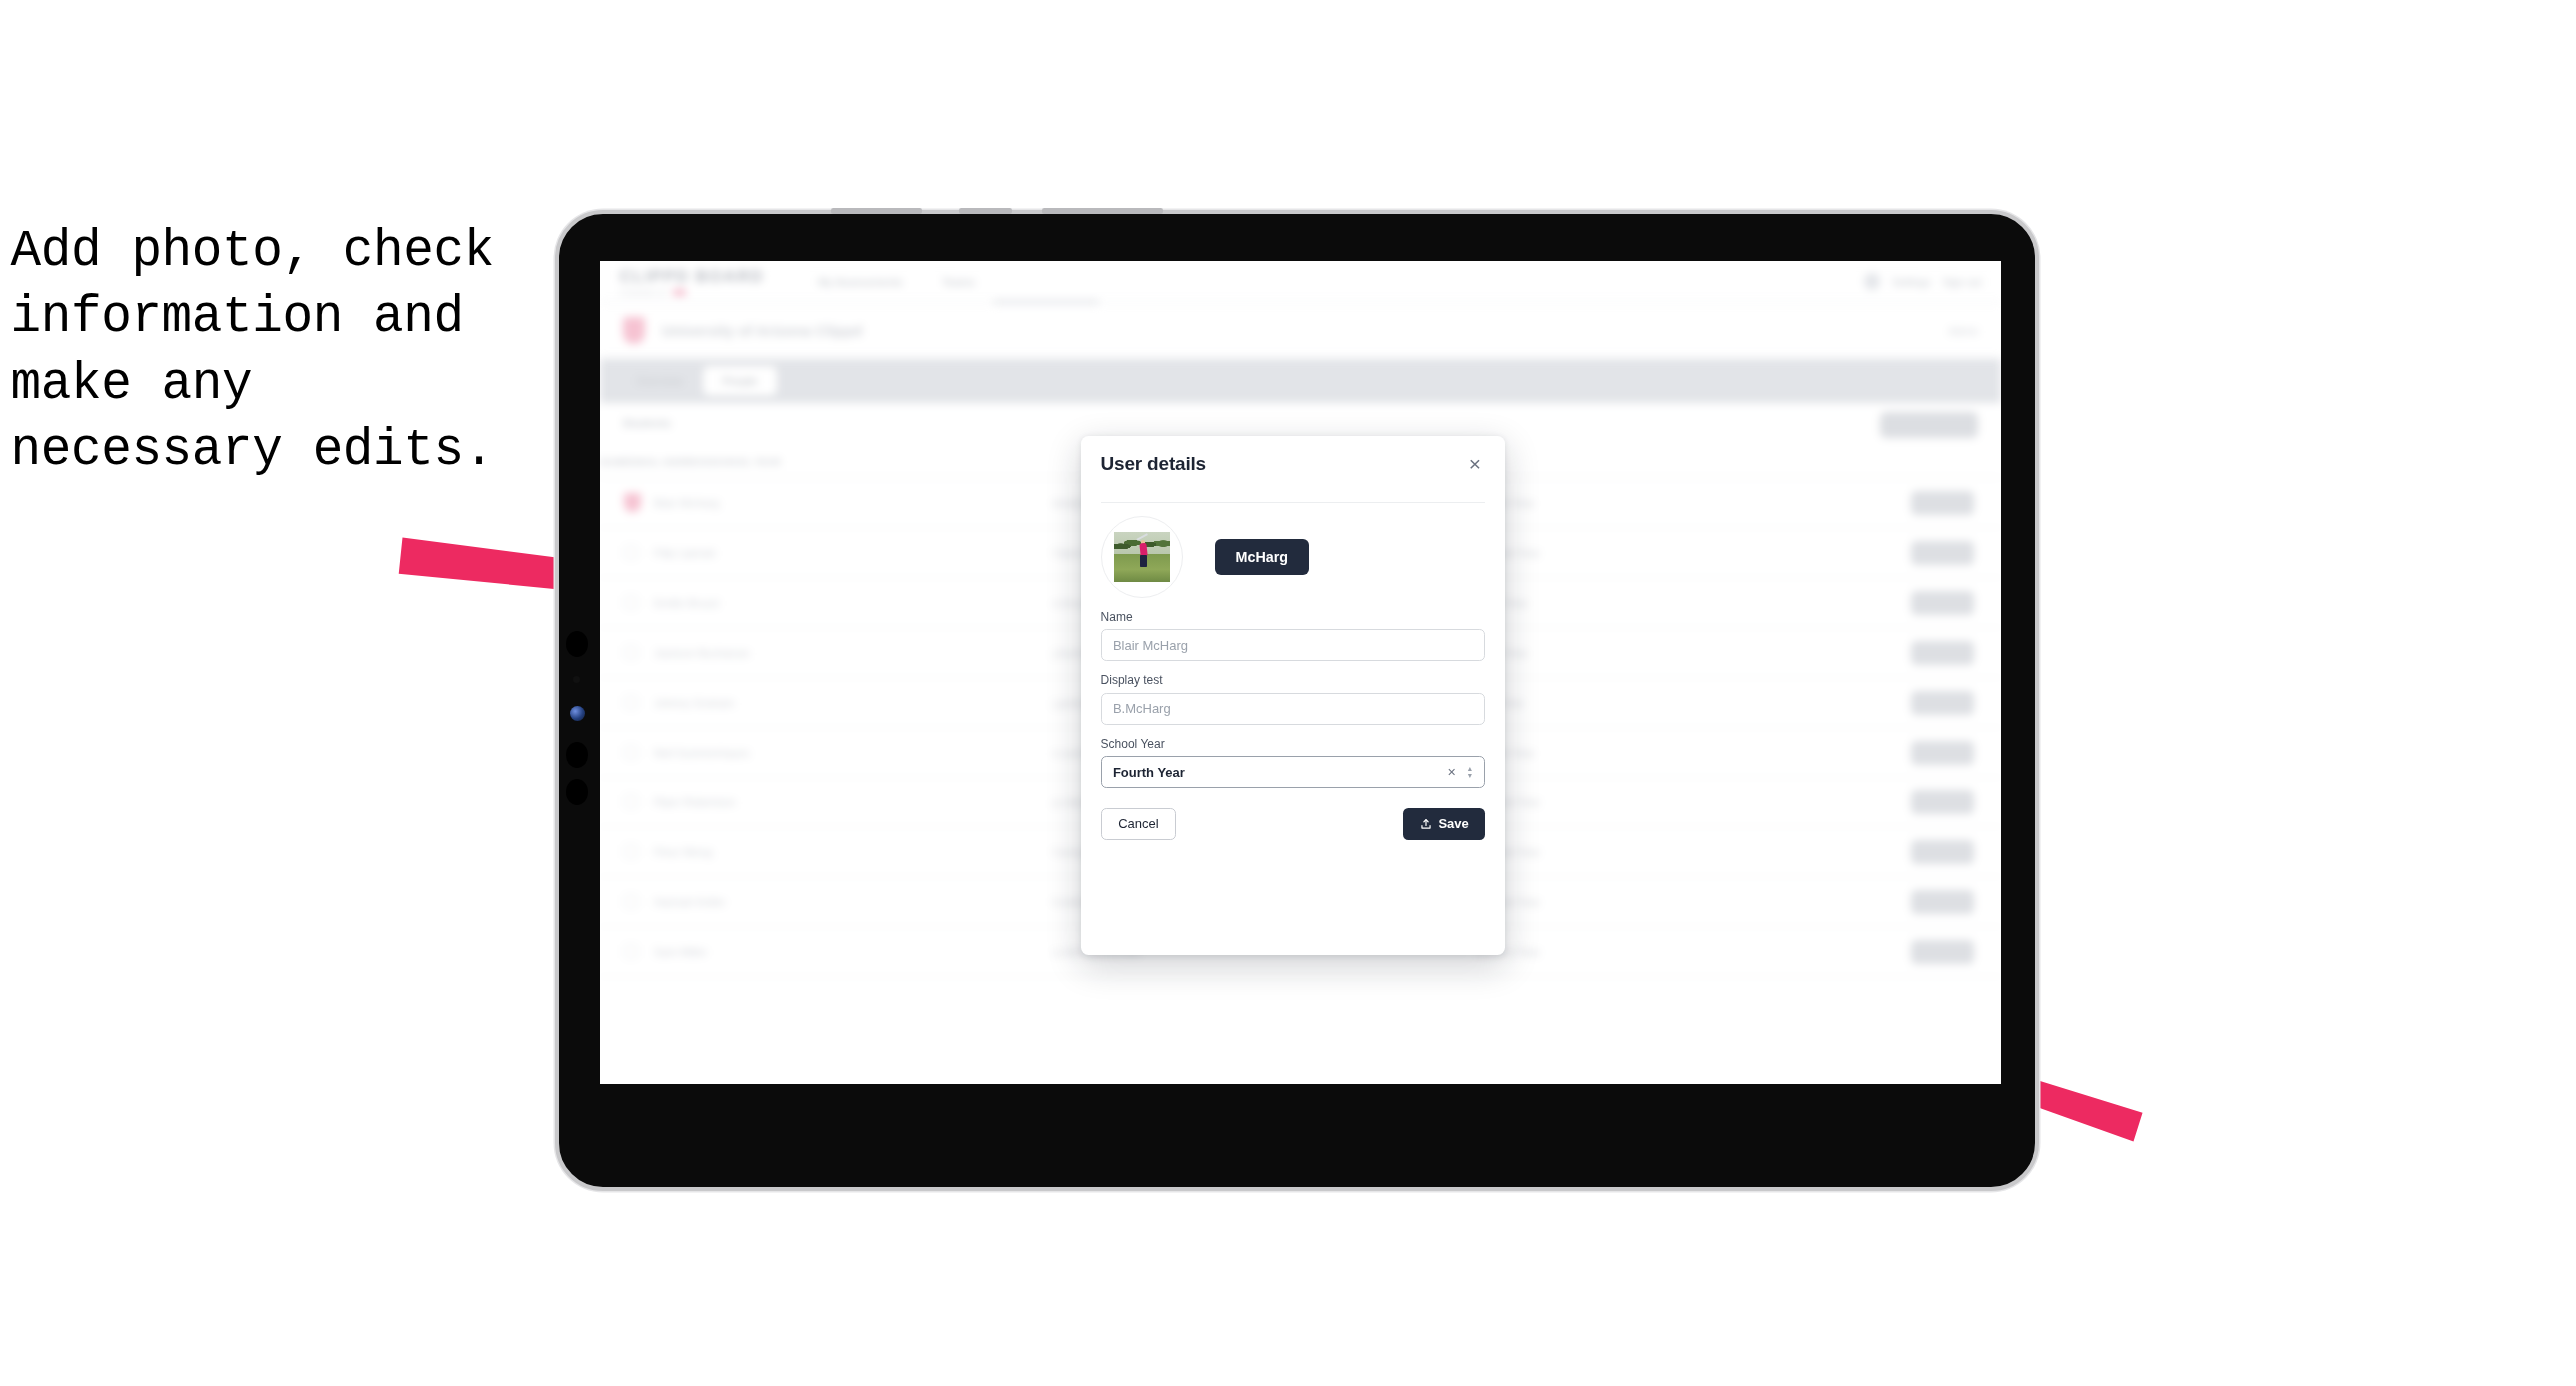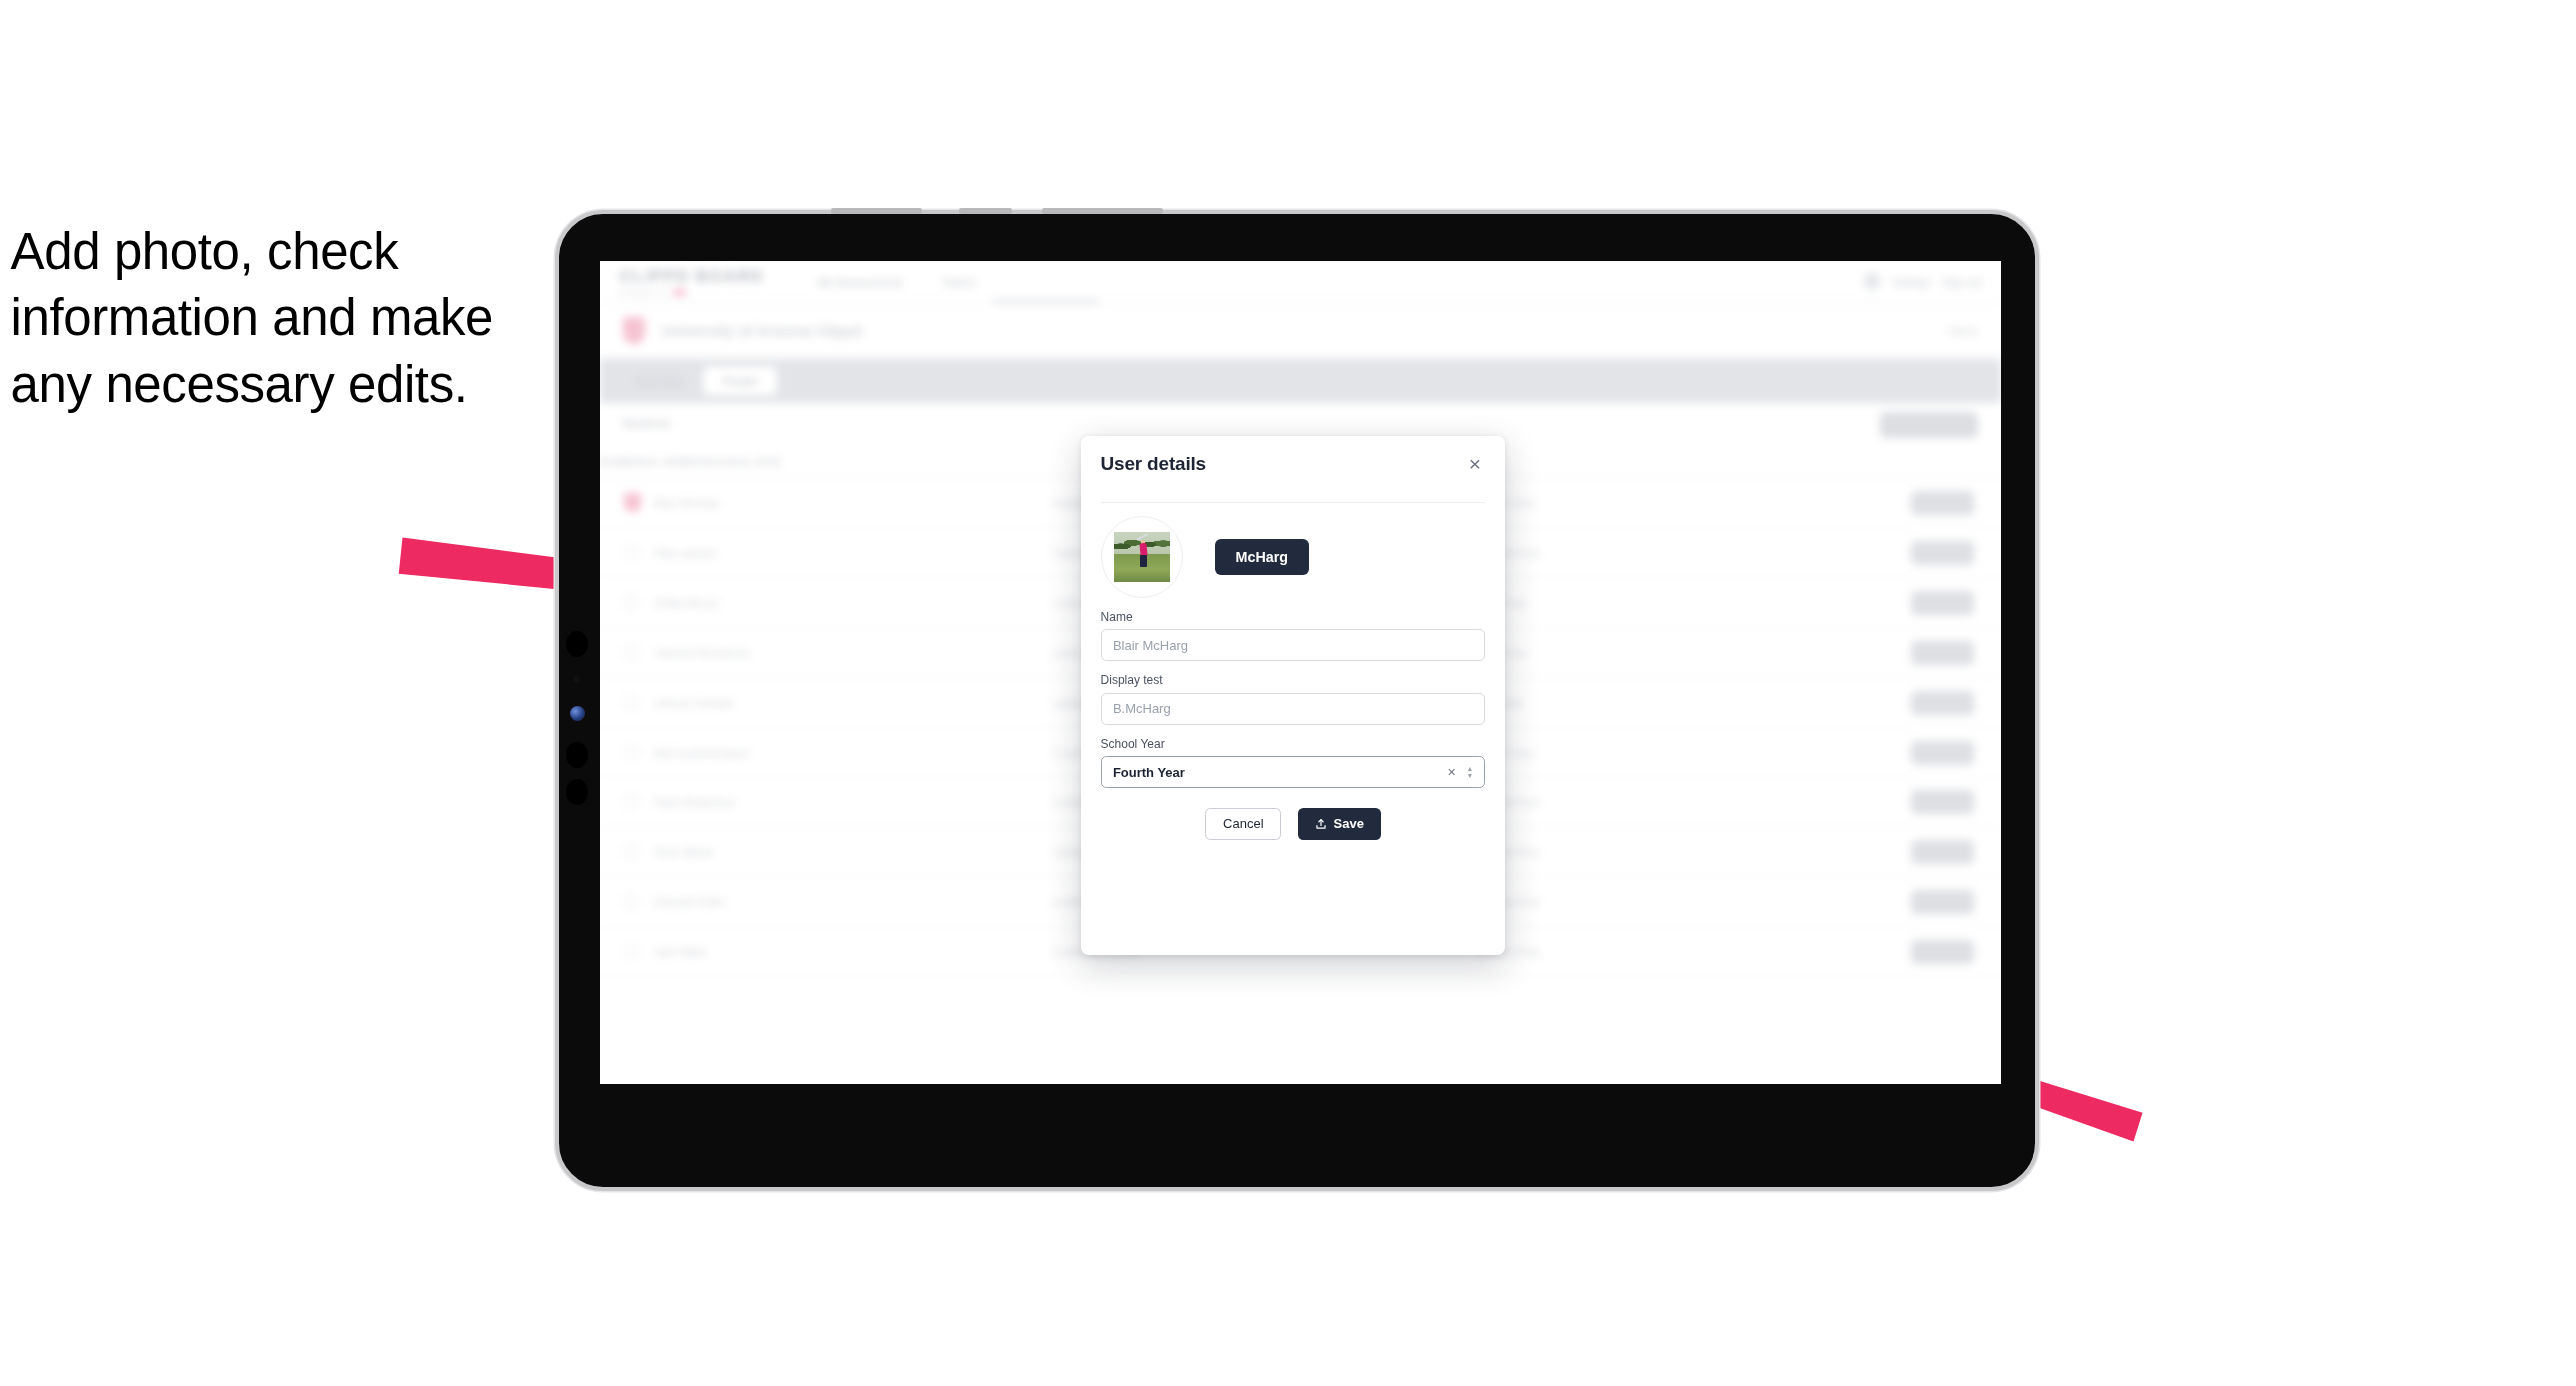--- a/index.html
+++ b/index.html
@@ -15,7 +15,7 @@
   .annot {
     position: absolute;
     color: #000;
-    font-family: Liberation Sans, sans-serif;
+    font-family: Liberation Mono, monospace;
     font-weight: 400;
     line-height: 1.30;
     letter-spacing: -0.4px;

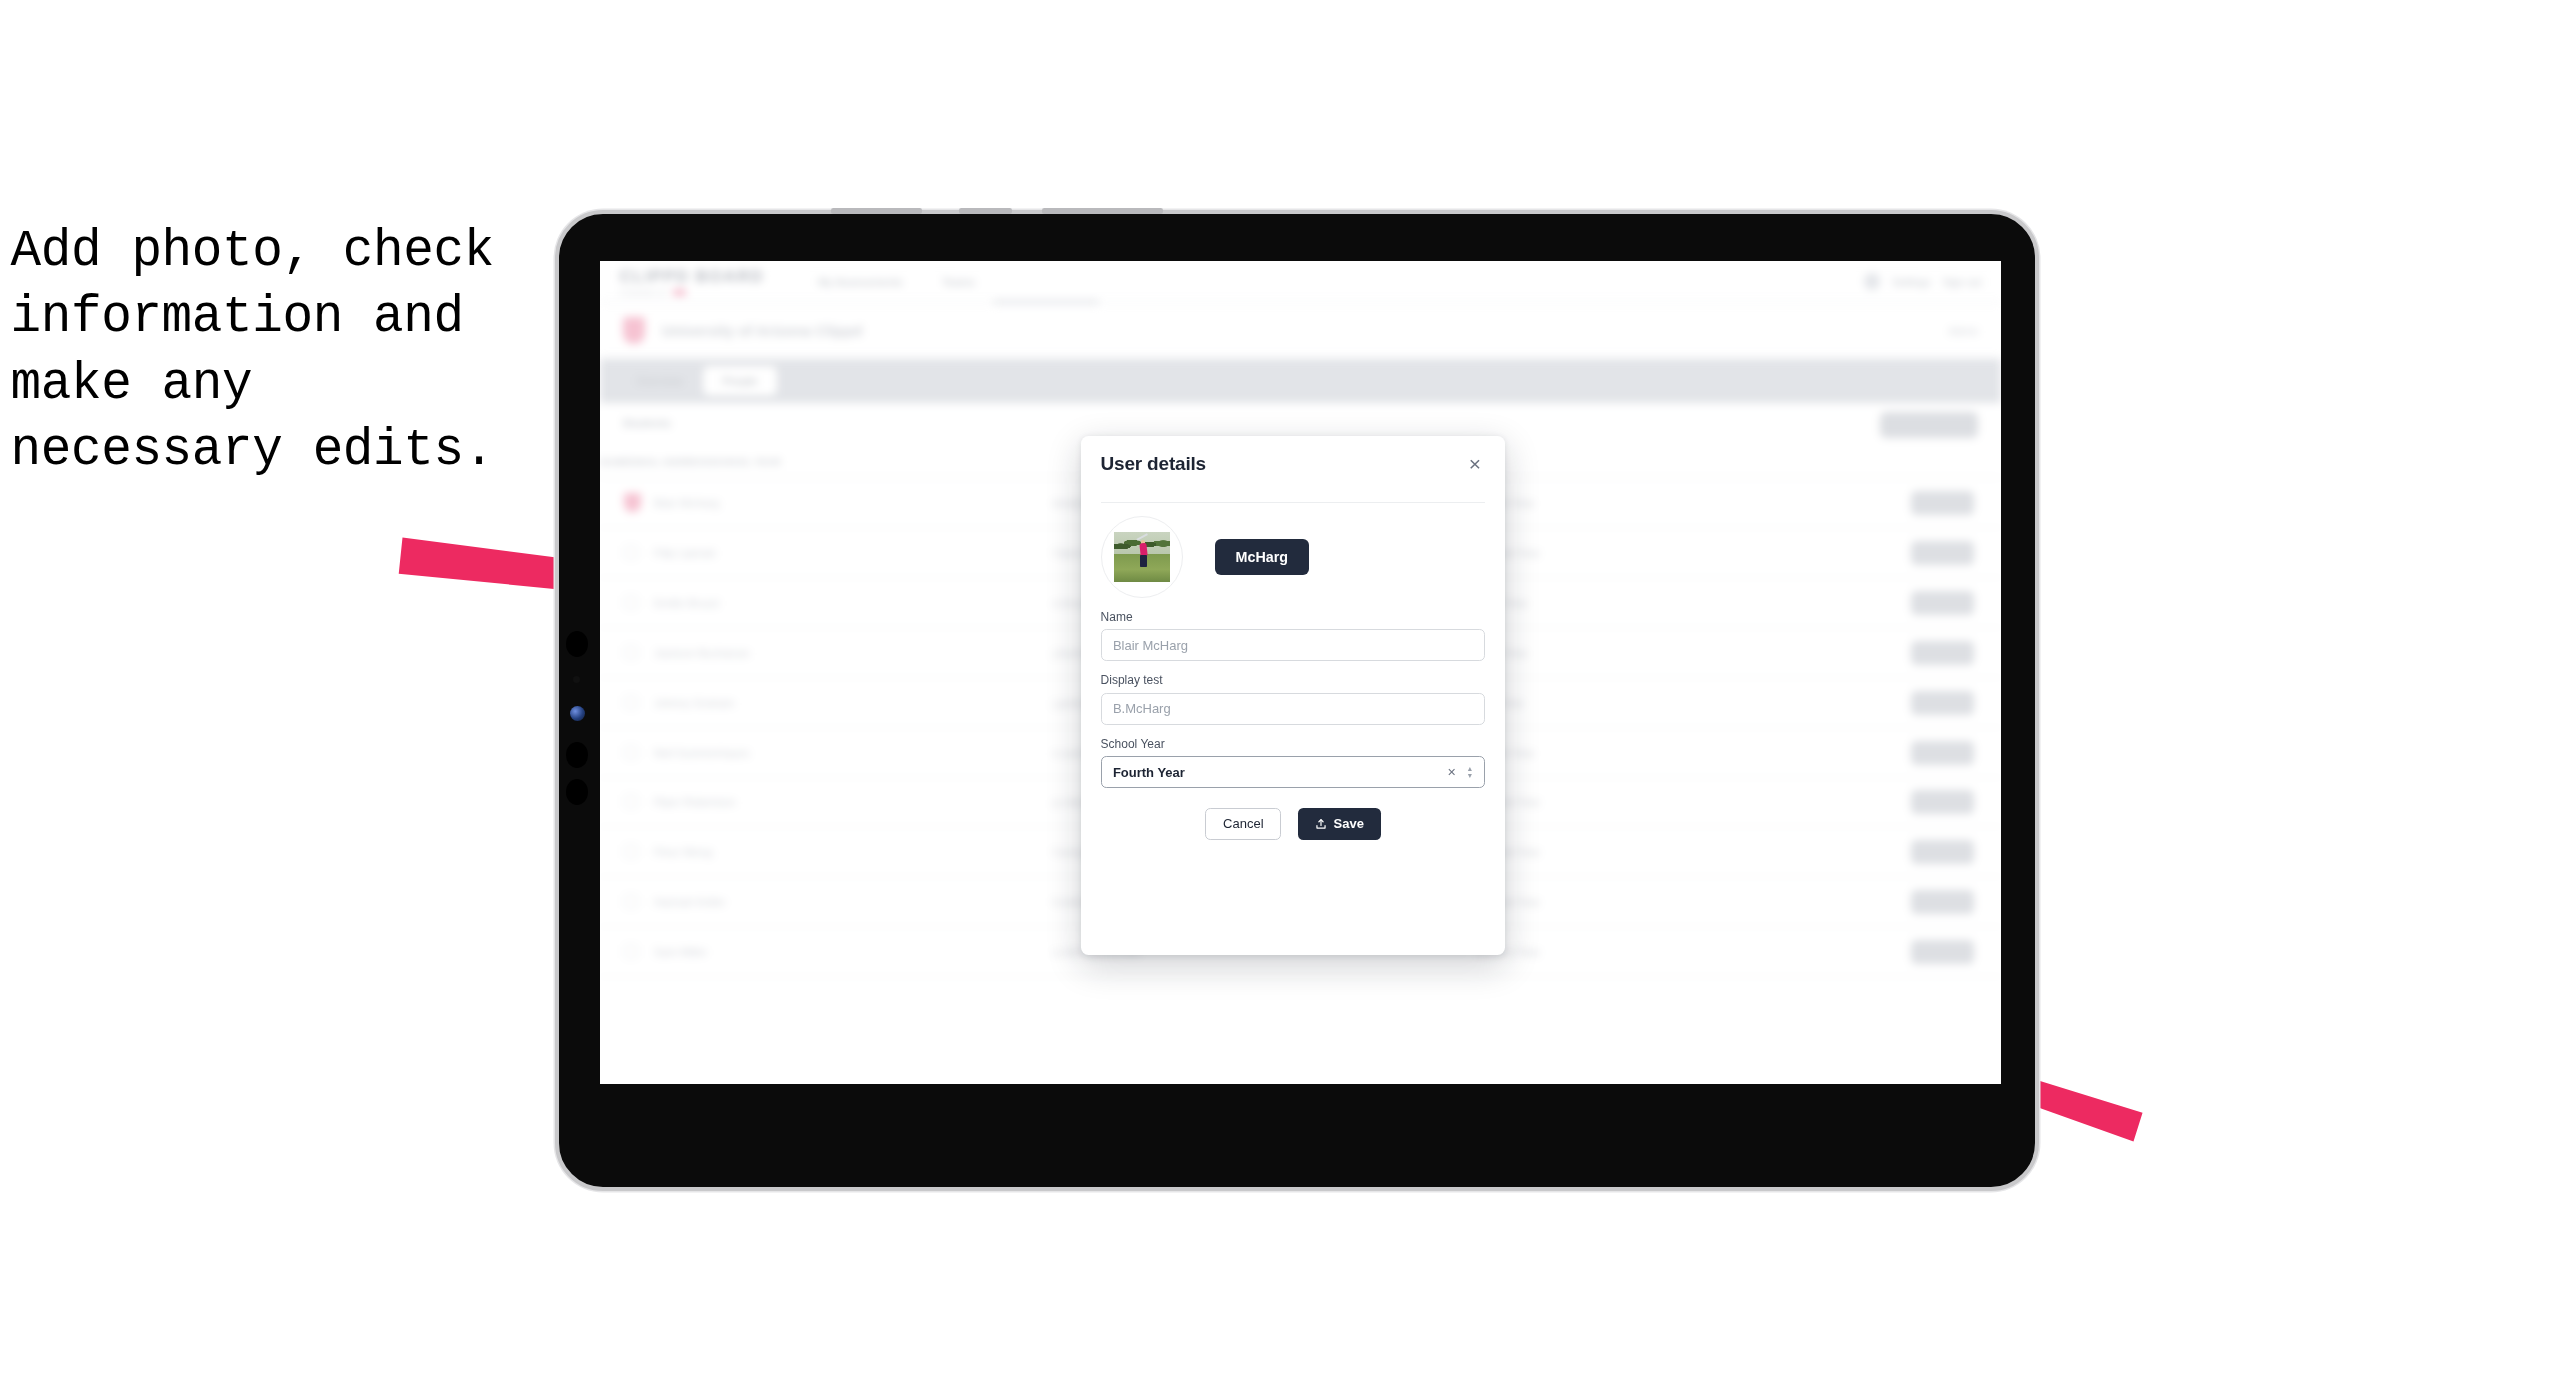--- a/index.html
+++ b/index.html
@@ -207,7 +207,7 @@
   .sel-chev  { display:flex; flex-direction:column; gap:1.5px; color:#9aa1ab; cursor:pointer; }
   .sel-chev span { font-size:6.8px; line-height:5.3px; }
 
-  .modal-foot { display:flex; justify-content:center; gap:17px; margin-top:19.6px; }
+  .modal-foot { display:flex; justify-content:space-between; gap:17px; margin-top:19.6px; }
   .btn-cancel {
     background:#fff; color:#1d2433;
     border:0.8px solid #c9ccd2; border-radius:5.3px;

